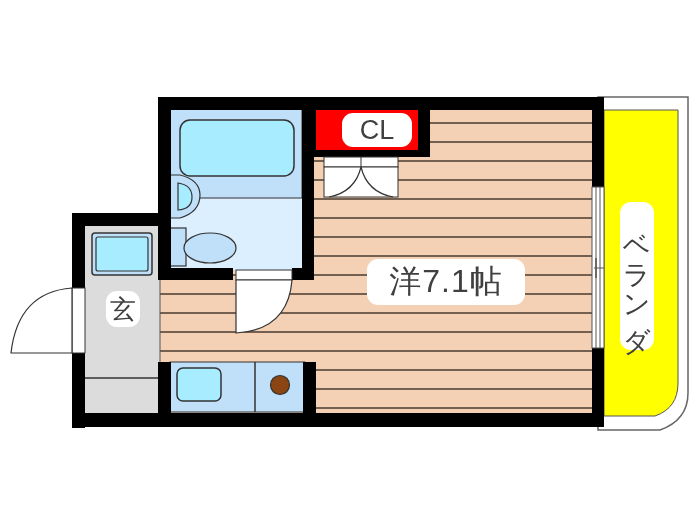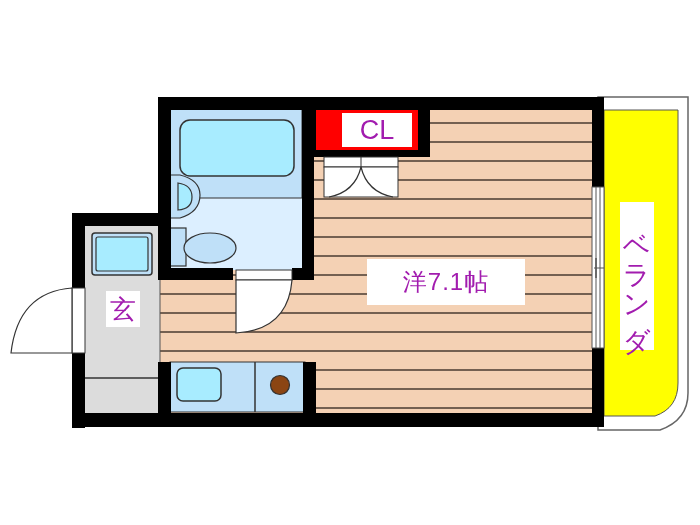--- a/index.html
+++ b/index.html
@@ -5,7 +5,7 @@
     html, body { margin: 0; padding: 0; background: #ffffff; }
     body { width: 700px; height: 525px; position: relative; overflow: hidden; font-family: "DejaVu Sans", sans-serif; }
     .abs { position: absolute; box-sizing: border-box; }
-    .label-box { background: #ffffff; display: flex; align-items: center; justify-content: center; color: #a21caf; }
+    .label-box { background: #ffffff; display: flex; align-items: center; justify-content: center; color: #404040; border-radius: 11px; }
   </style>
 </head>
 <body>

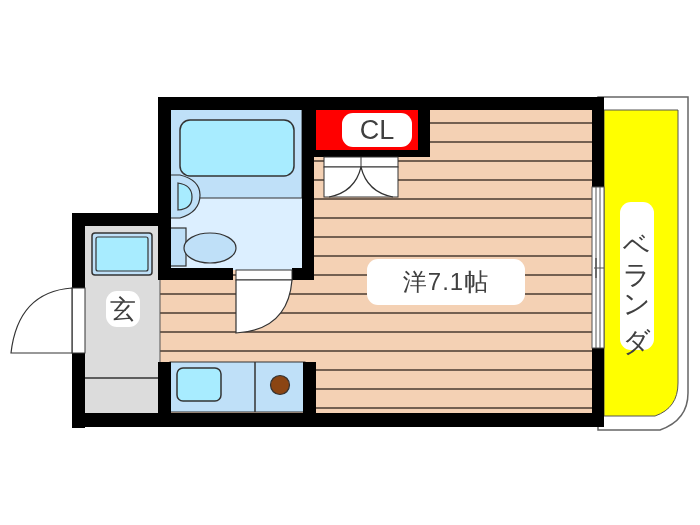--- a/index.html
+++ b/index.html
@@ -114,7 +114,7 @@
 
 <div class="abs label-box" style="left:106px;top:291px;width:34px;height:36px;font-size:26px;">玄</div>
 
-<div class="abs label-box" style="left:367px;top:259px;width:158px;height:46px;font-size:24px;font-family:'Liberation Sans',sans-serif;letter-spacing:1px;">洋7.1帖</div>
+<div class="abs label-box" style="left:367px;top:259px;width:158px;height:46px;font-size:32px;font-family:'Liberation Sans',sans-serif;letter-spacing:1px;">洋7.1帖</div>
 
 <div class="abs label-box" style="left:620px;top:202px;width:34px;height:148px;font-size:27px;writing-mode:vertical-rl;text-orientation:upright;line-height:1;">ベランダ</div>
 

